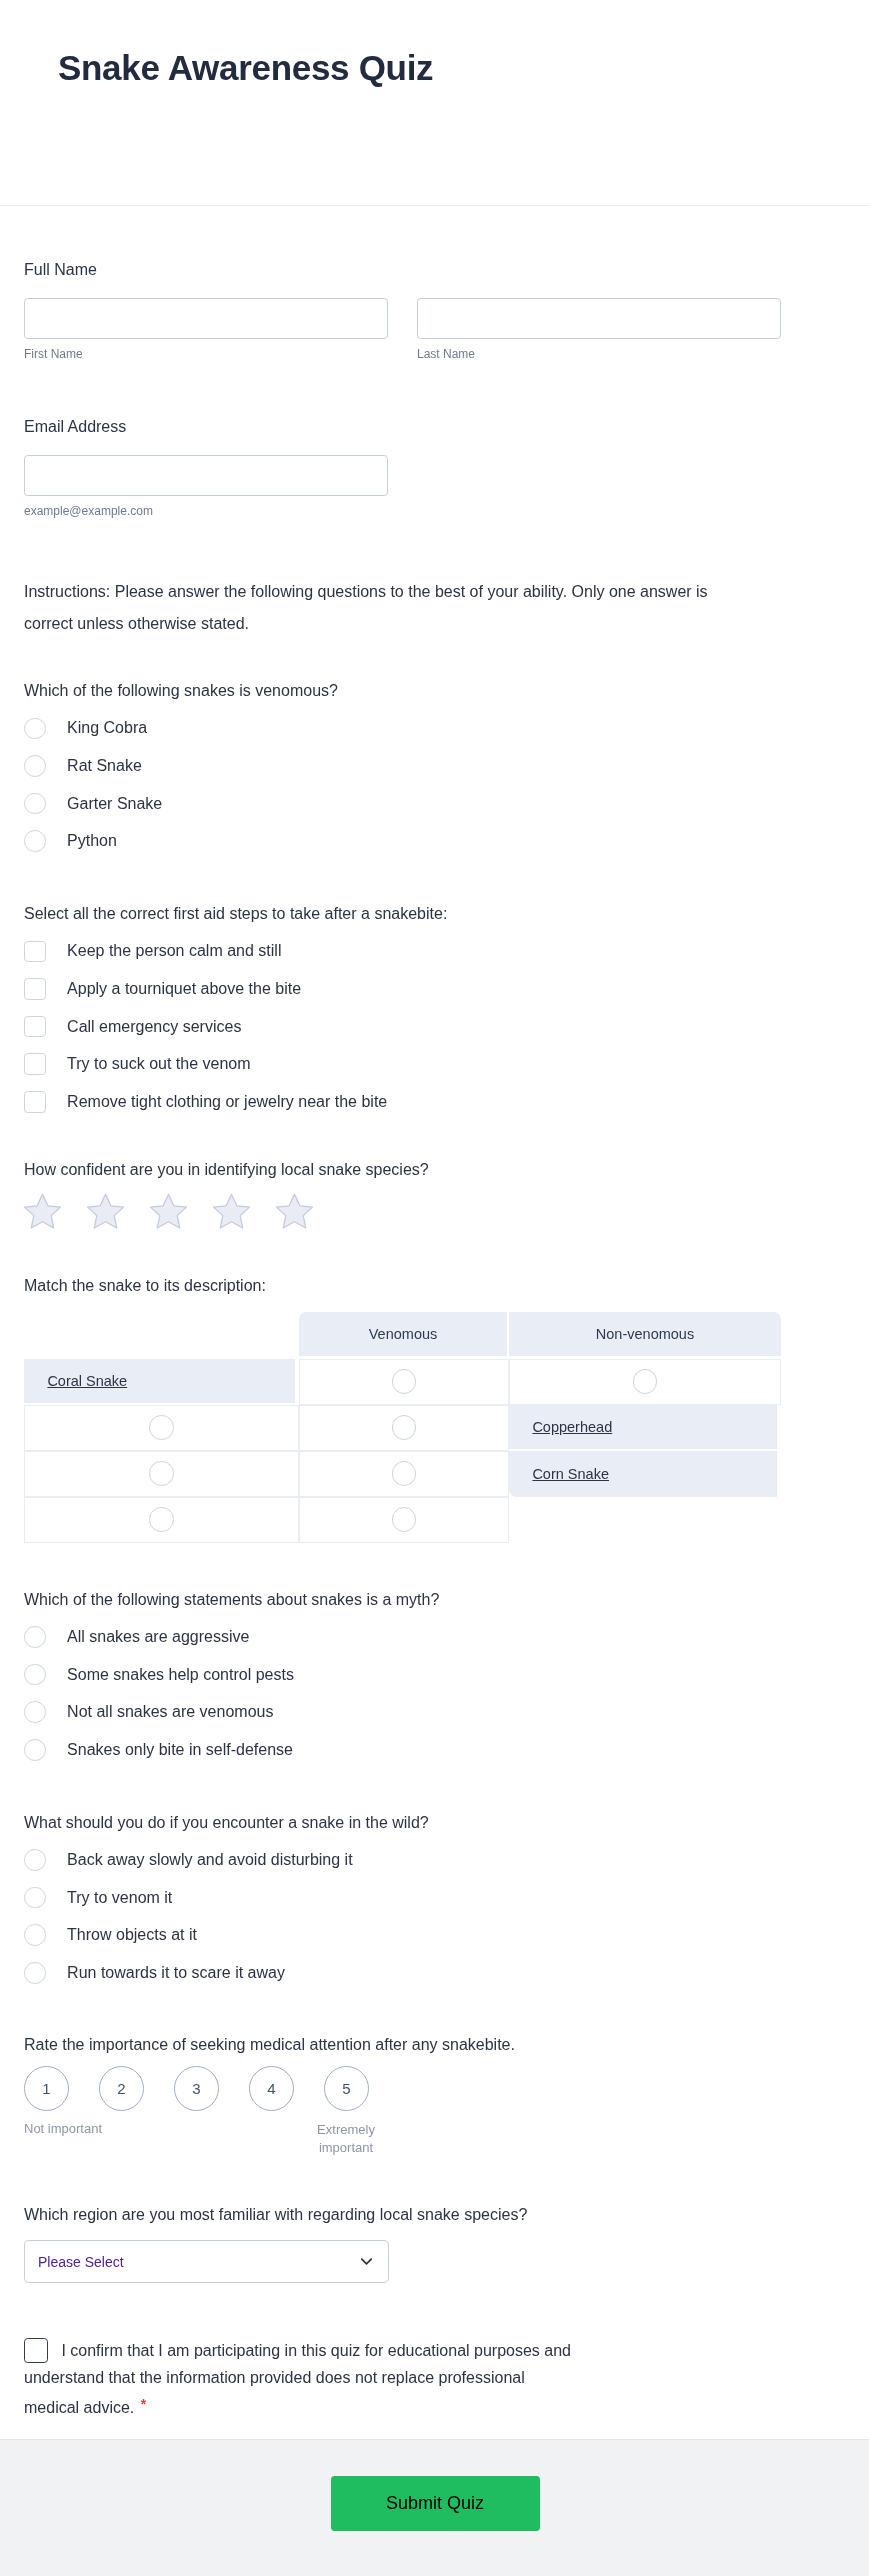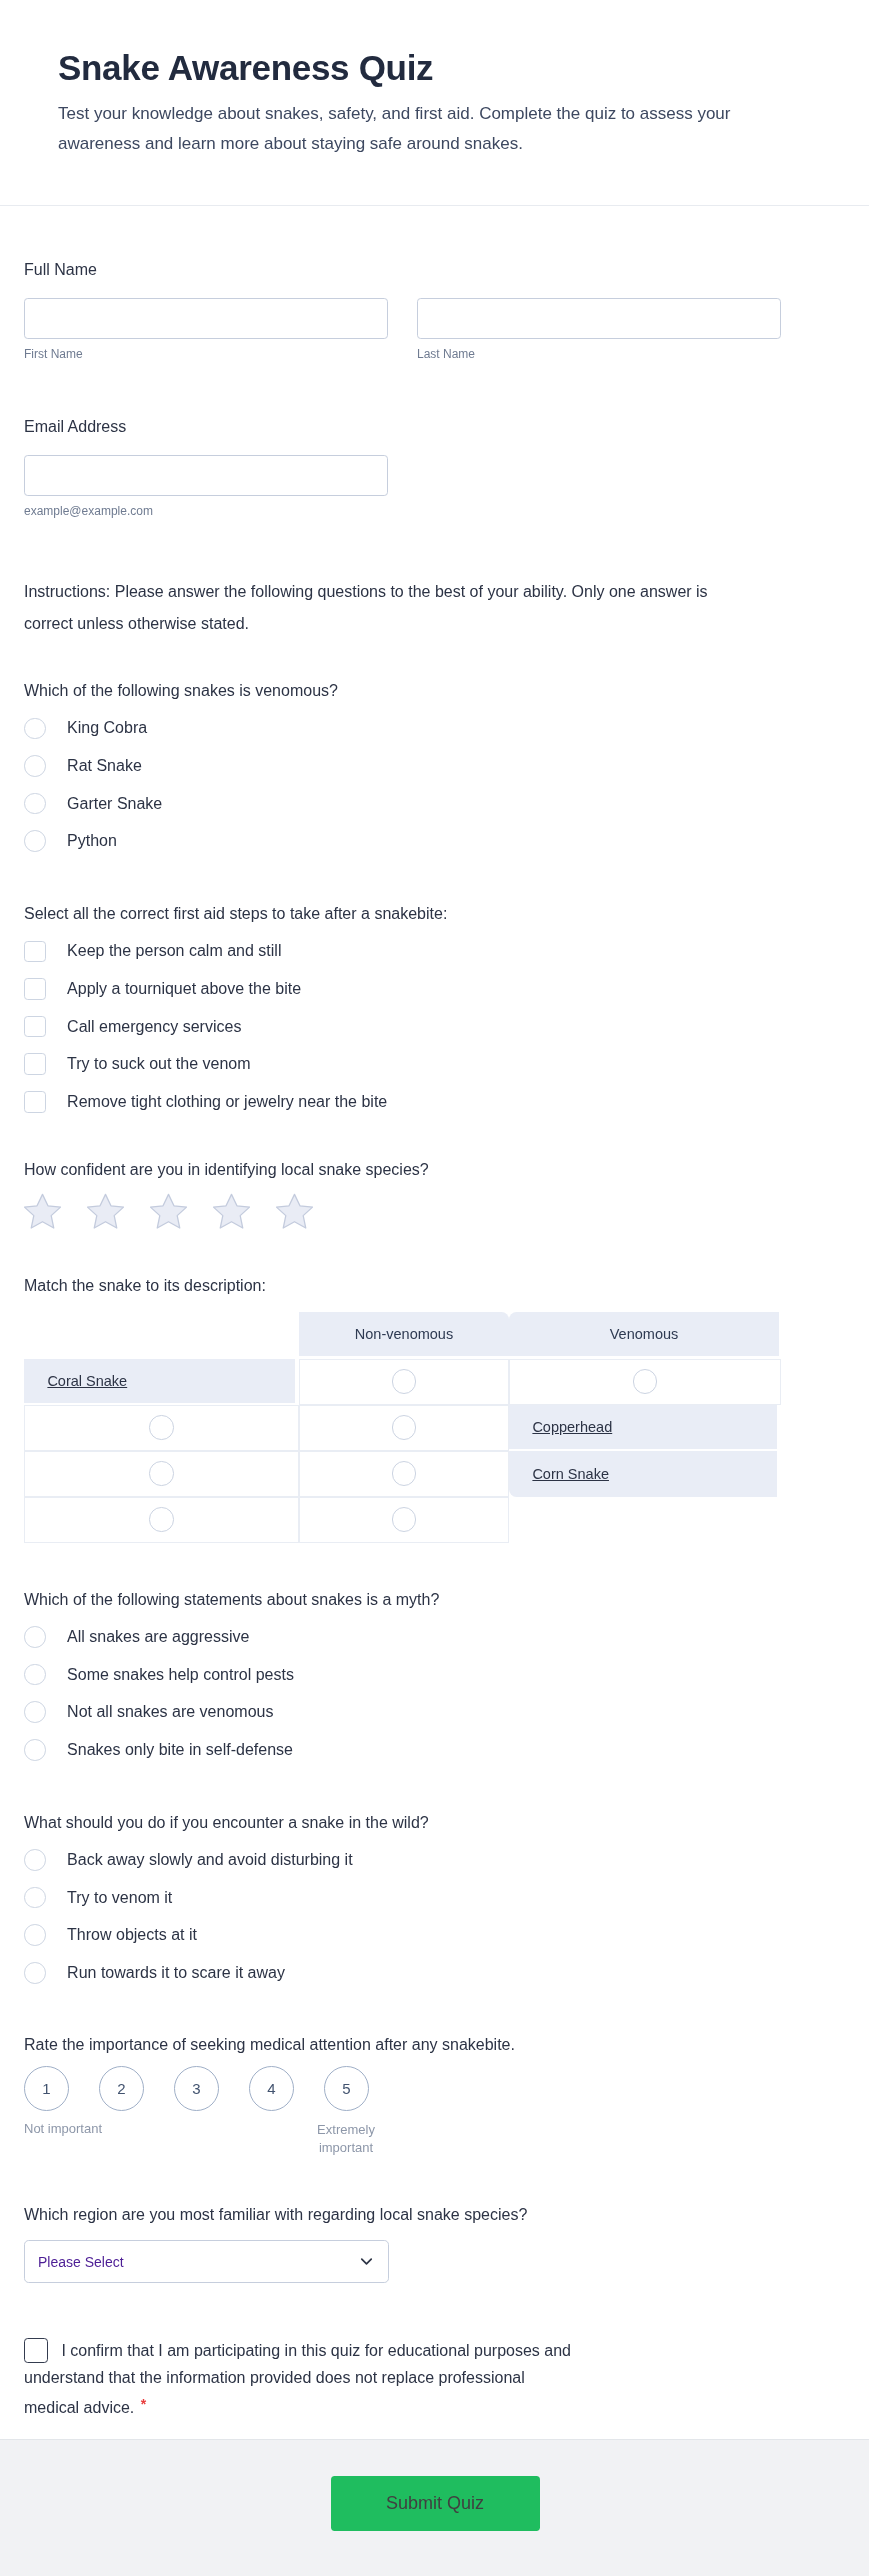--- a/index.html
+++ b/index.html
@@ -72,7 +72,6 @@
 
   <div class="hdr">
     <h1 class="title">Snake Awareness Quiz</h1>
-    <p class="subtitle">Test your knowledge about snakes, safety, and first aid. Complete the quiz to assess your awareness and learn more about staying safe around snakes.</p>
   </div>
 
   <main>

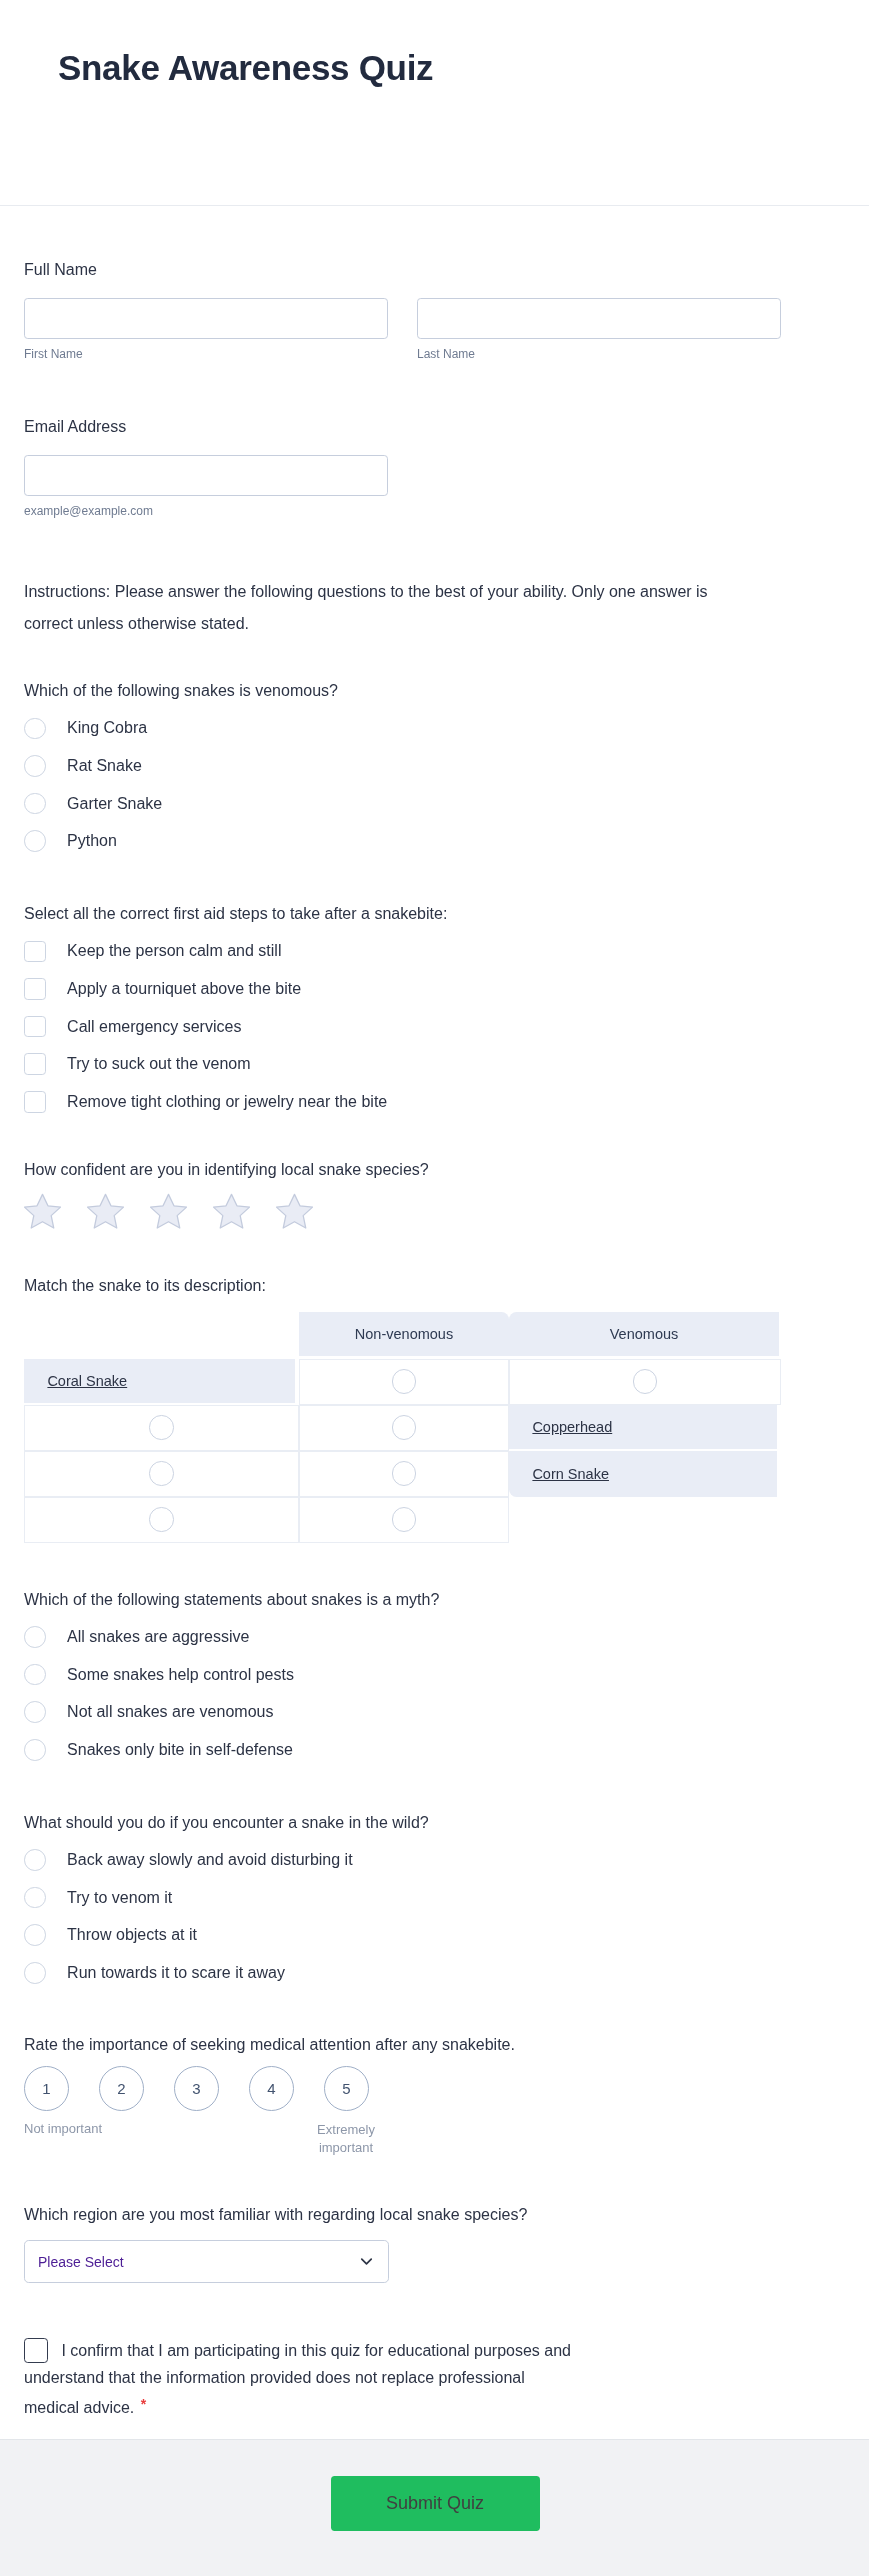--- a/index.html
+++ b/index.html
@@ -171,8 +171,8 @@
       <div class="qlabel">Match the snake to its description:</div>
       <div class="matrix">
         <div></div>
+        <div class="mh mh1">Venomous</div>
         <div class="mh mh2">Non-venomous</div>
-        <div class="mh mh1">Venomous</div>
 
         <div class="mlab">Coral Snake</div>
         <div class="mc">

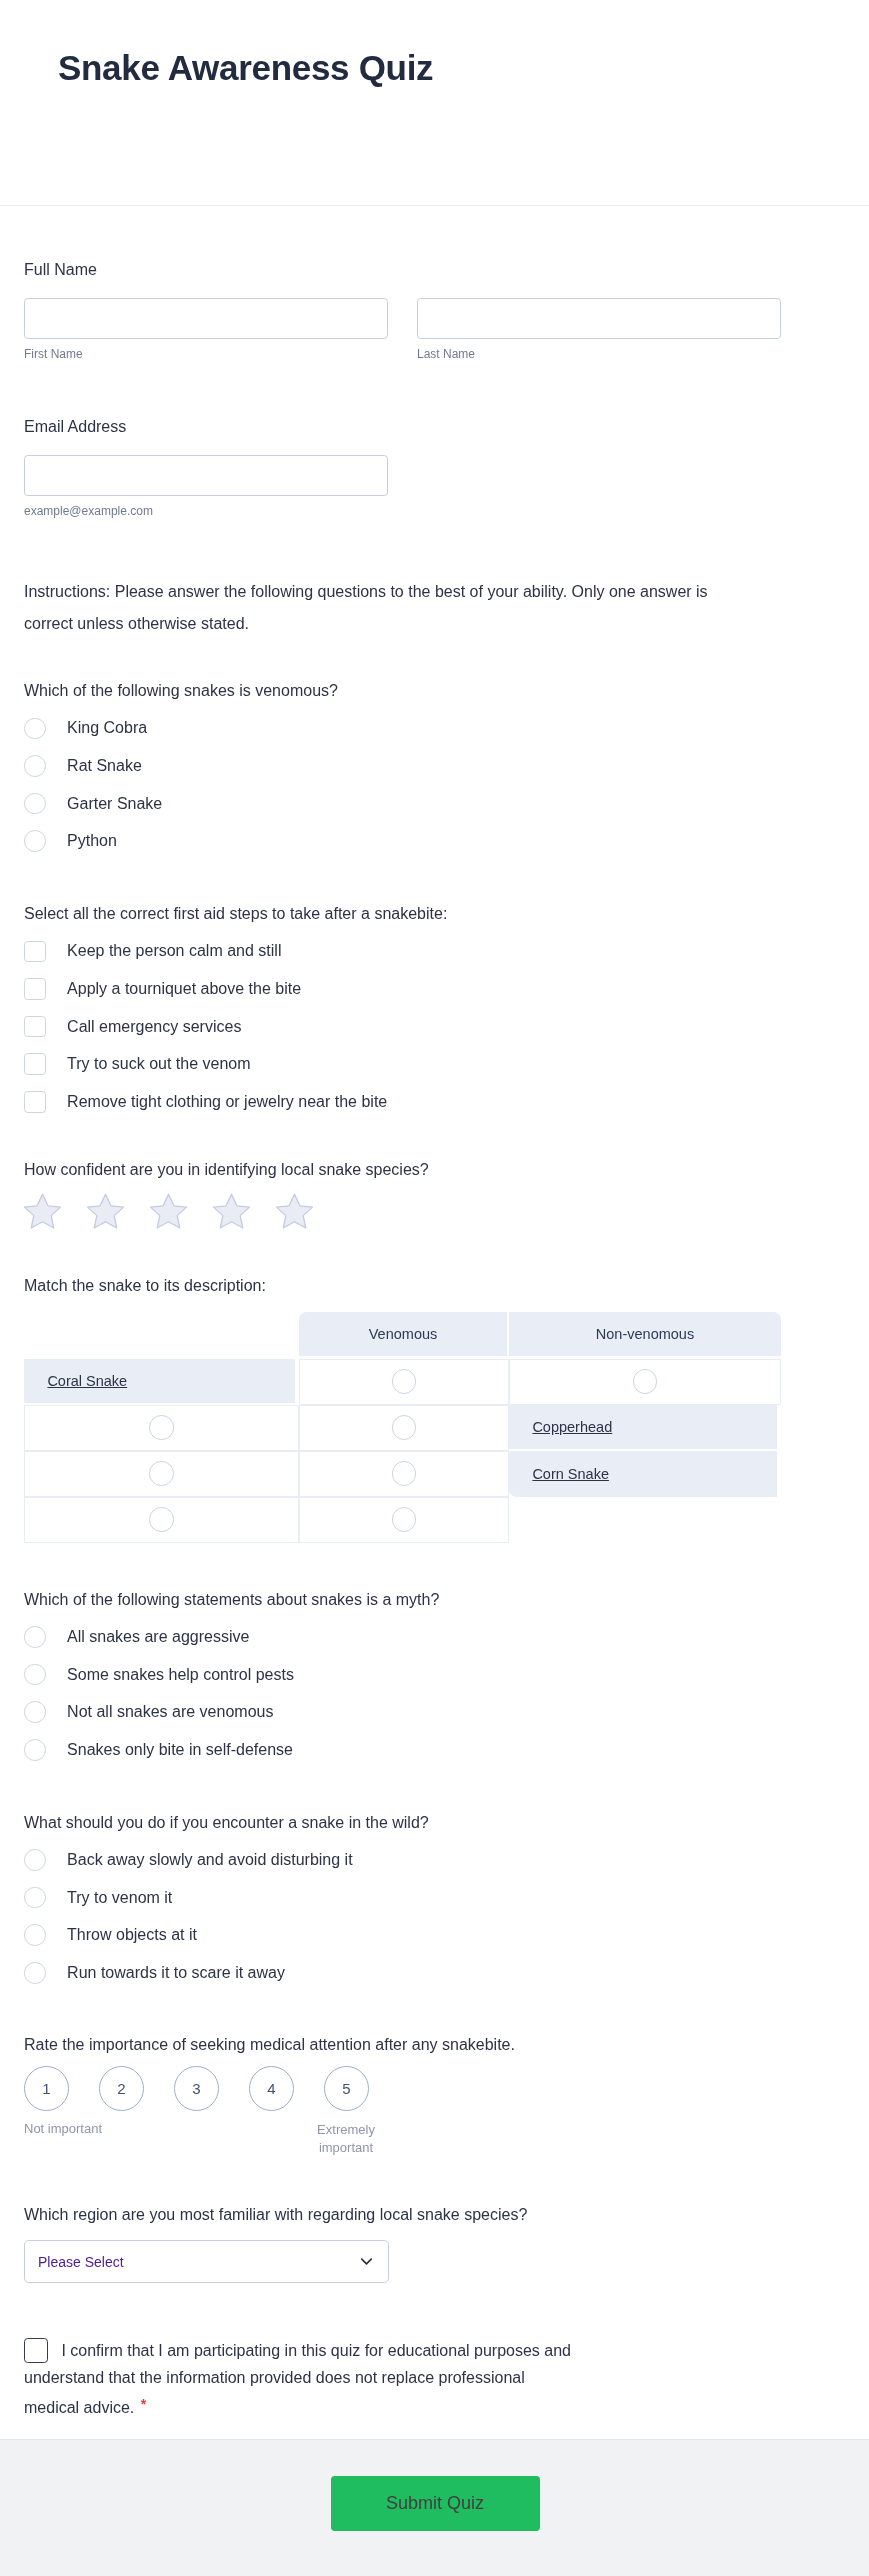--- a/index.html
+++ b/index.html
@@ -63,7 +63,7 @@
 
   
   footer{box-sizing:border-box;height:137px;background:#f1f2f4;border-top:0.9px solid #e3e6ea;}
-  .submit{display:block;margin:36px auto 0;width:209px;height:55px;background:#1fbd5f;border:none;border-radius:3.7px;color:#404040;font-size:18px;font-family:inherit;cursor:pointer;}
+  .submit{display:block;margin:36px auto 0;width:209px;height:55px;background:#1fbd5f;border:none;border-radius:3.7px;color:#000000;font-size:18px;font-family:inherit;cursor:pointer;}
 </style>
 </head>
 <body>

